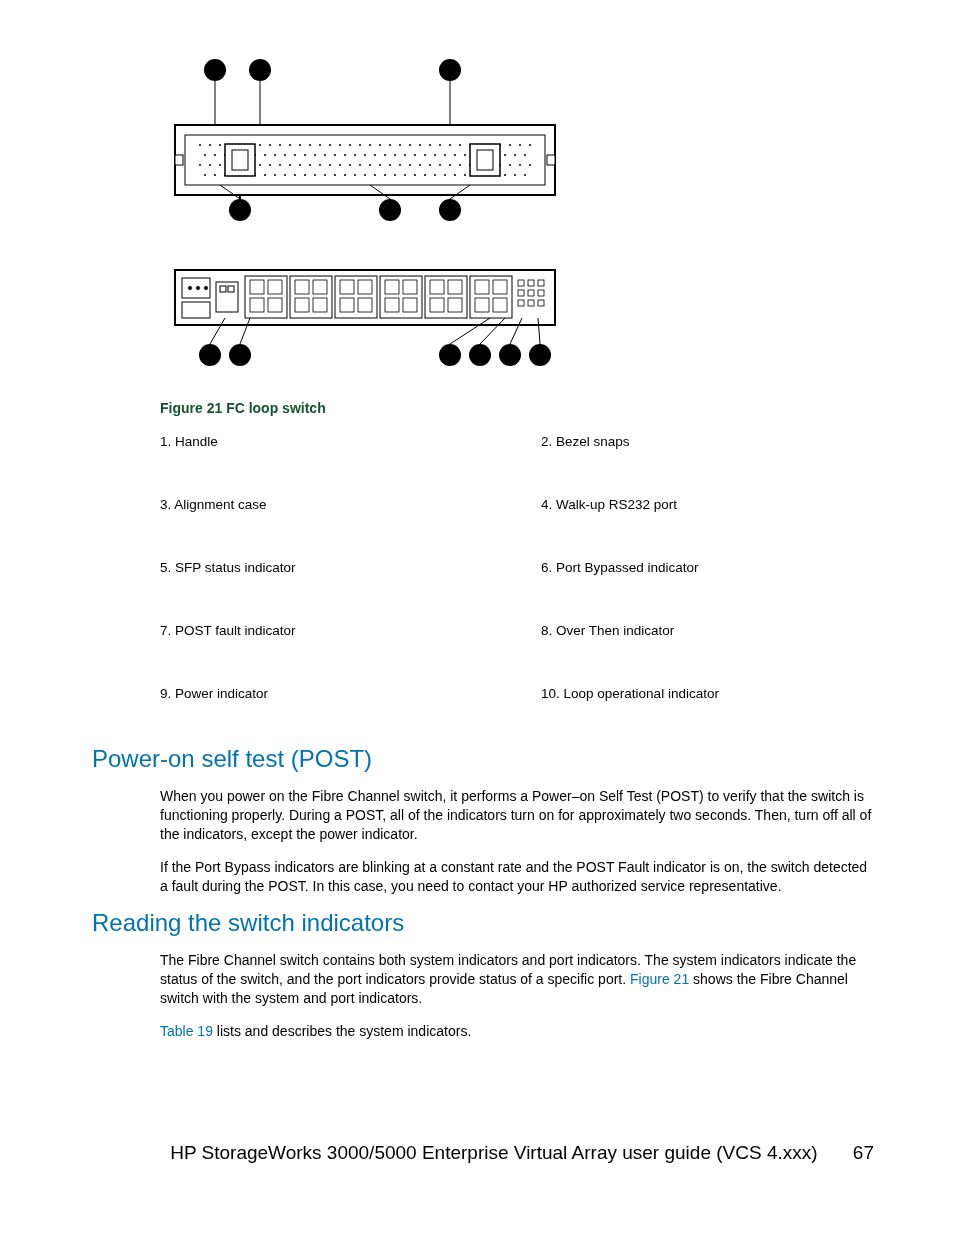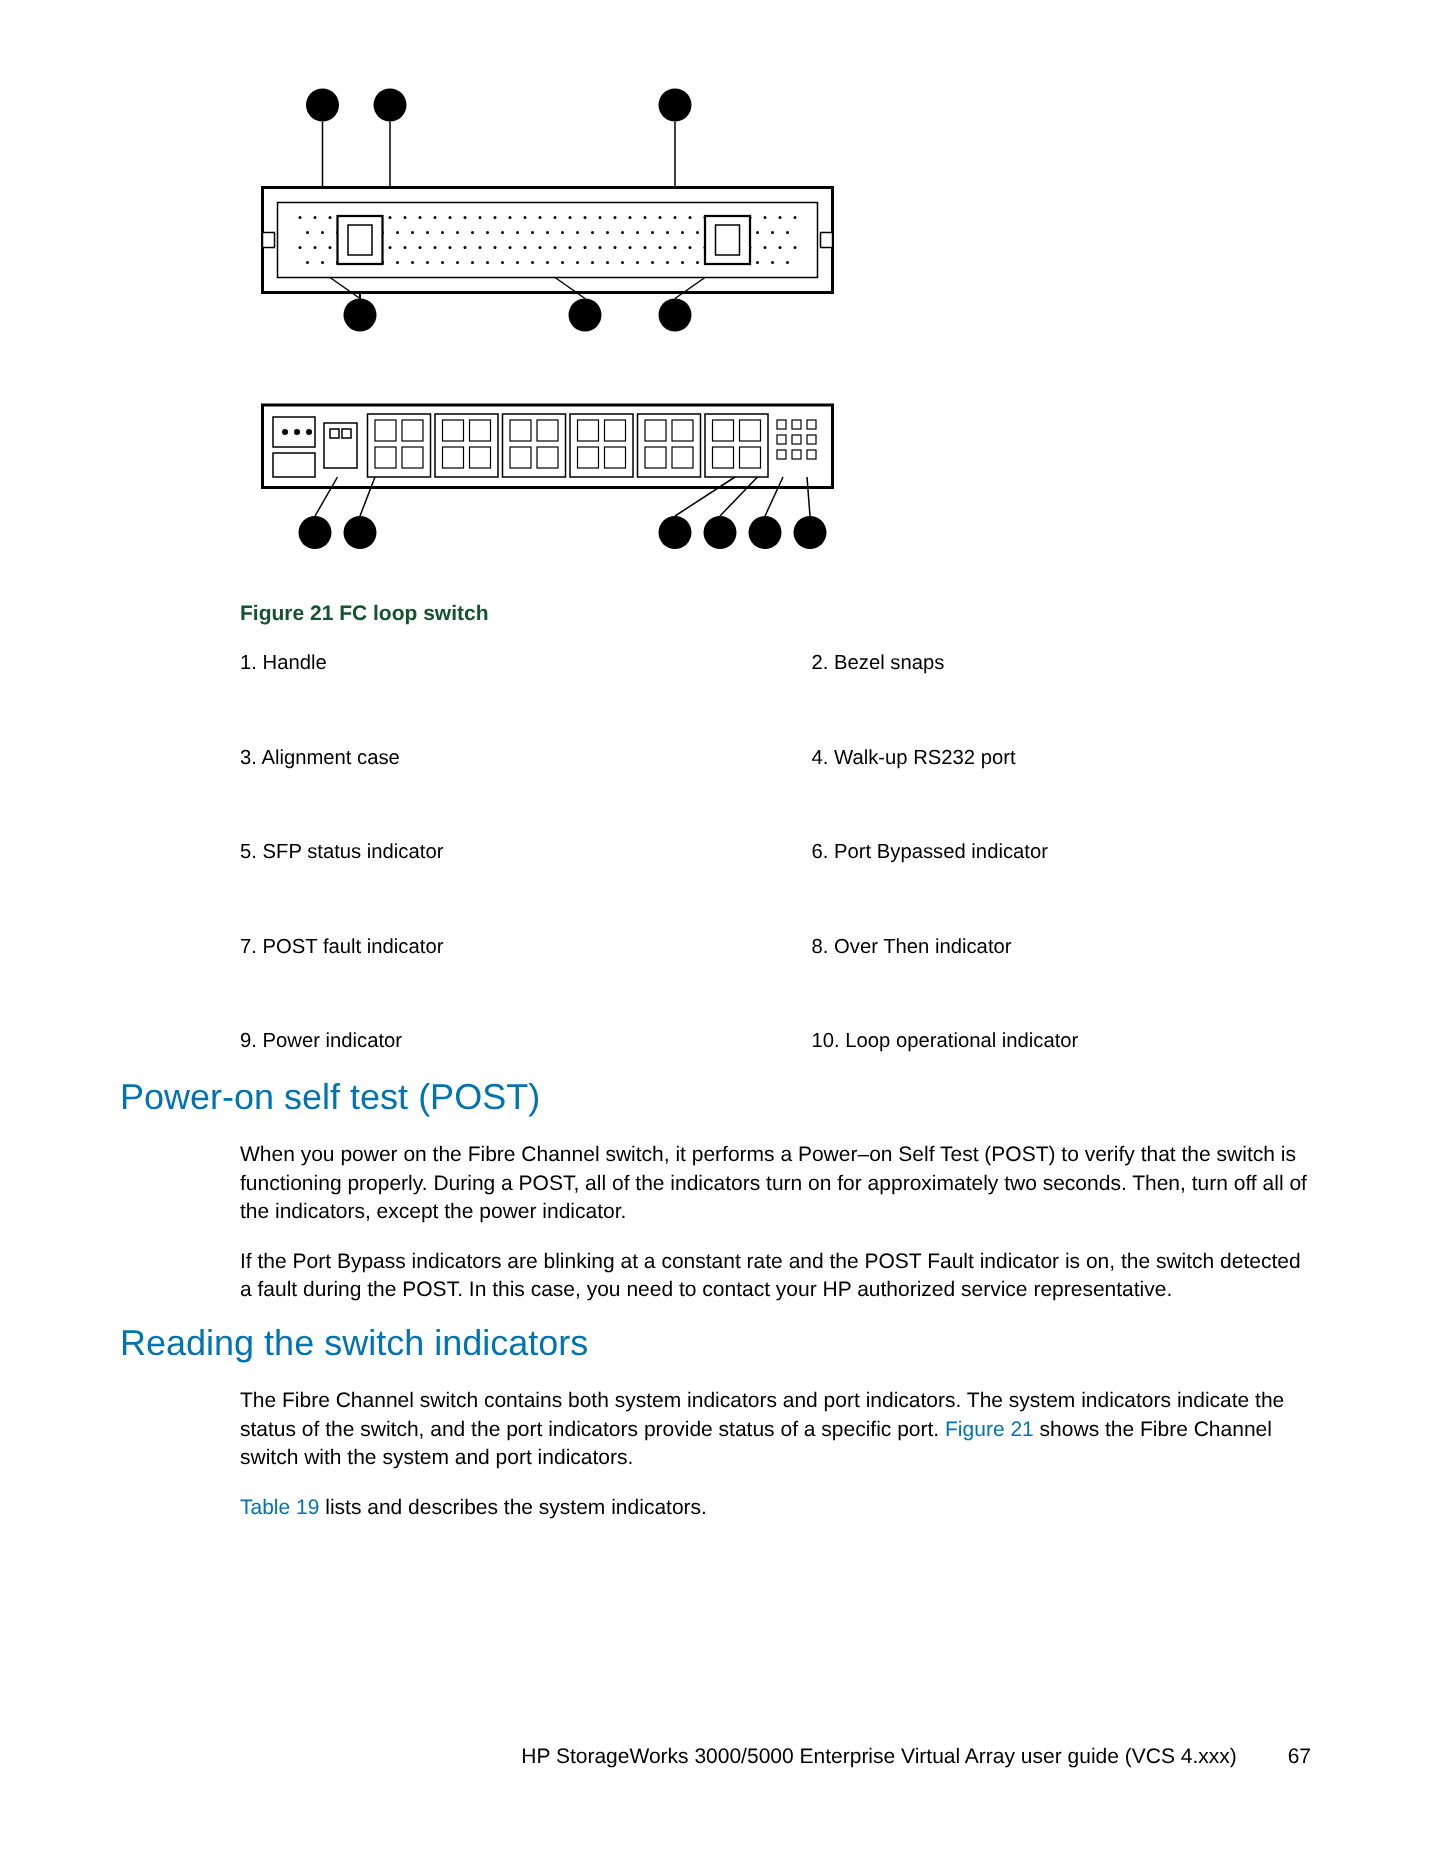--- a/index.html
+++ b/index.html
@@ -41,7 +41,7 @@
     row-gap: 12px;
     column-gap: 20px;
     font-size: 13.5px;
-    margin-bottom: 17px;
+    margin-bottom: 44px;
     gap: 48px;
   }
   .legend div {

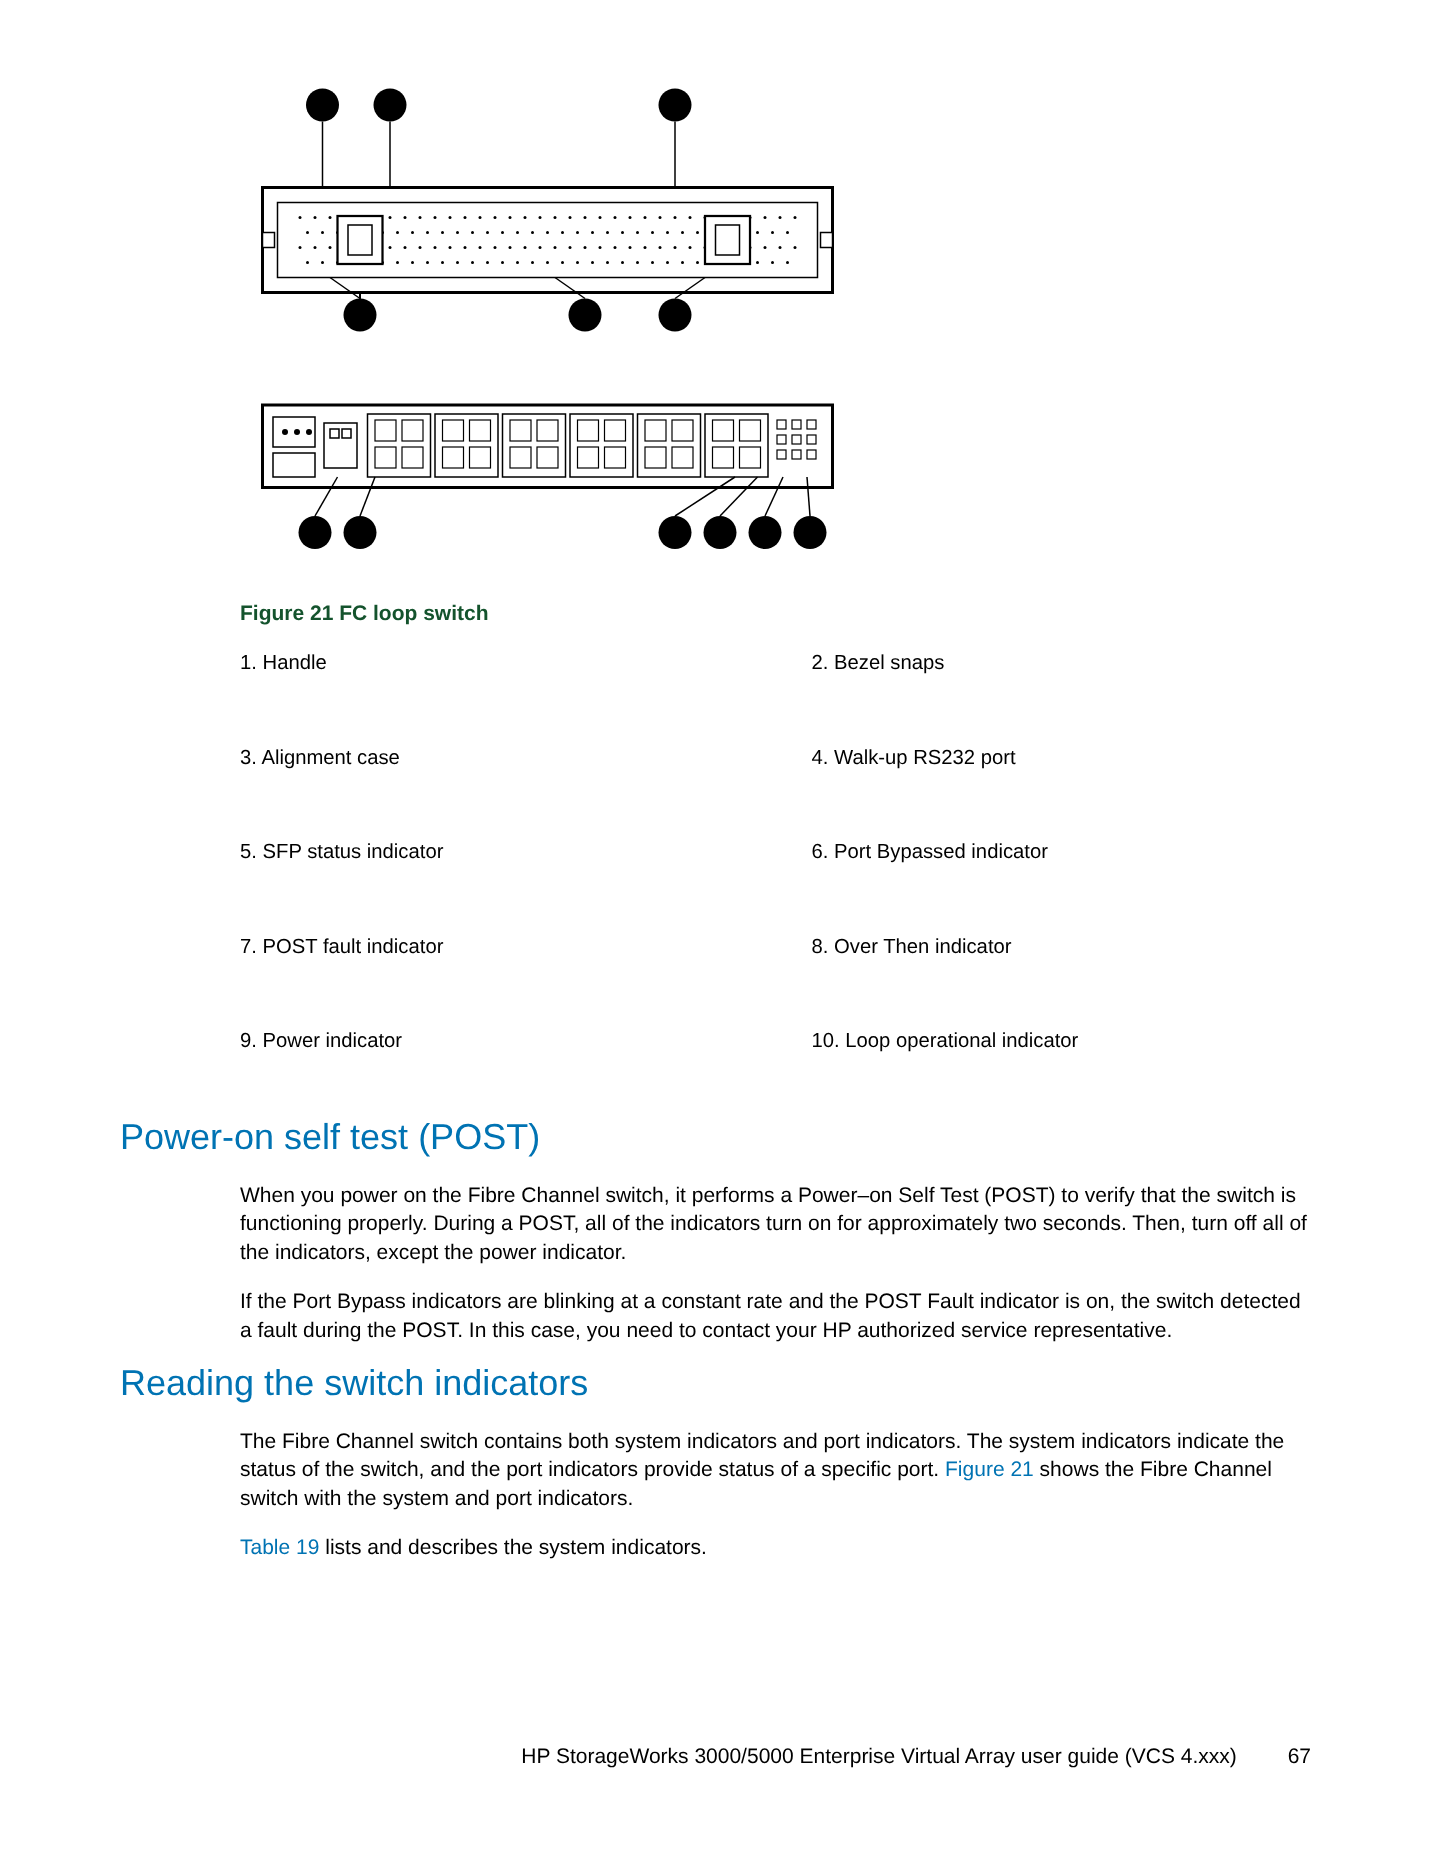--- a/index.html
+++ b/index.html
@@ -51,7 +51,7 @@
     color: #0073b3;
     font-weight: 300;
     font-size: 24px;
-    margin: 0 0 12px 0;
+    margin: 0 0 12px 12px;
   }
   .body-text {
     margin-left: 80px;

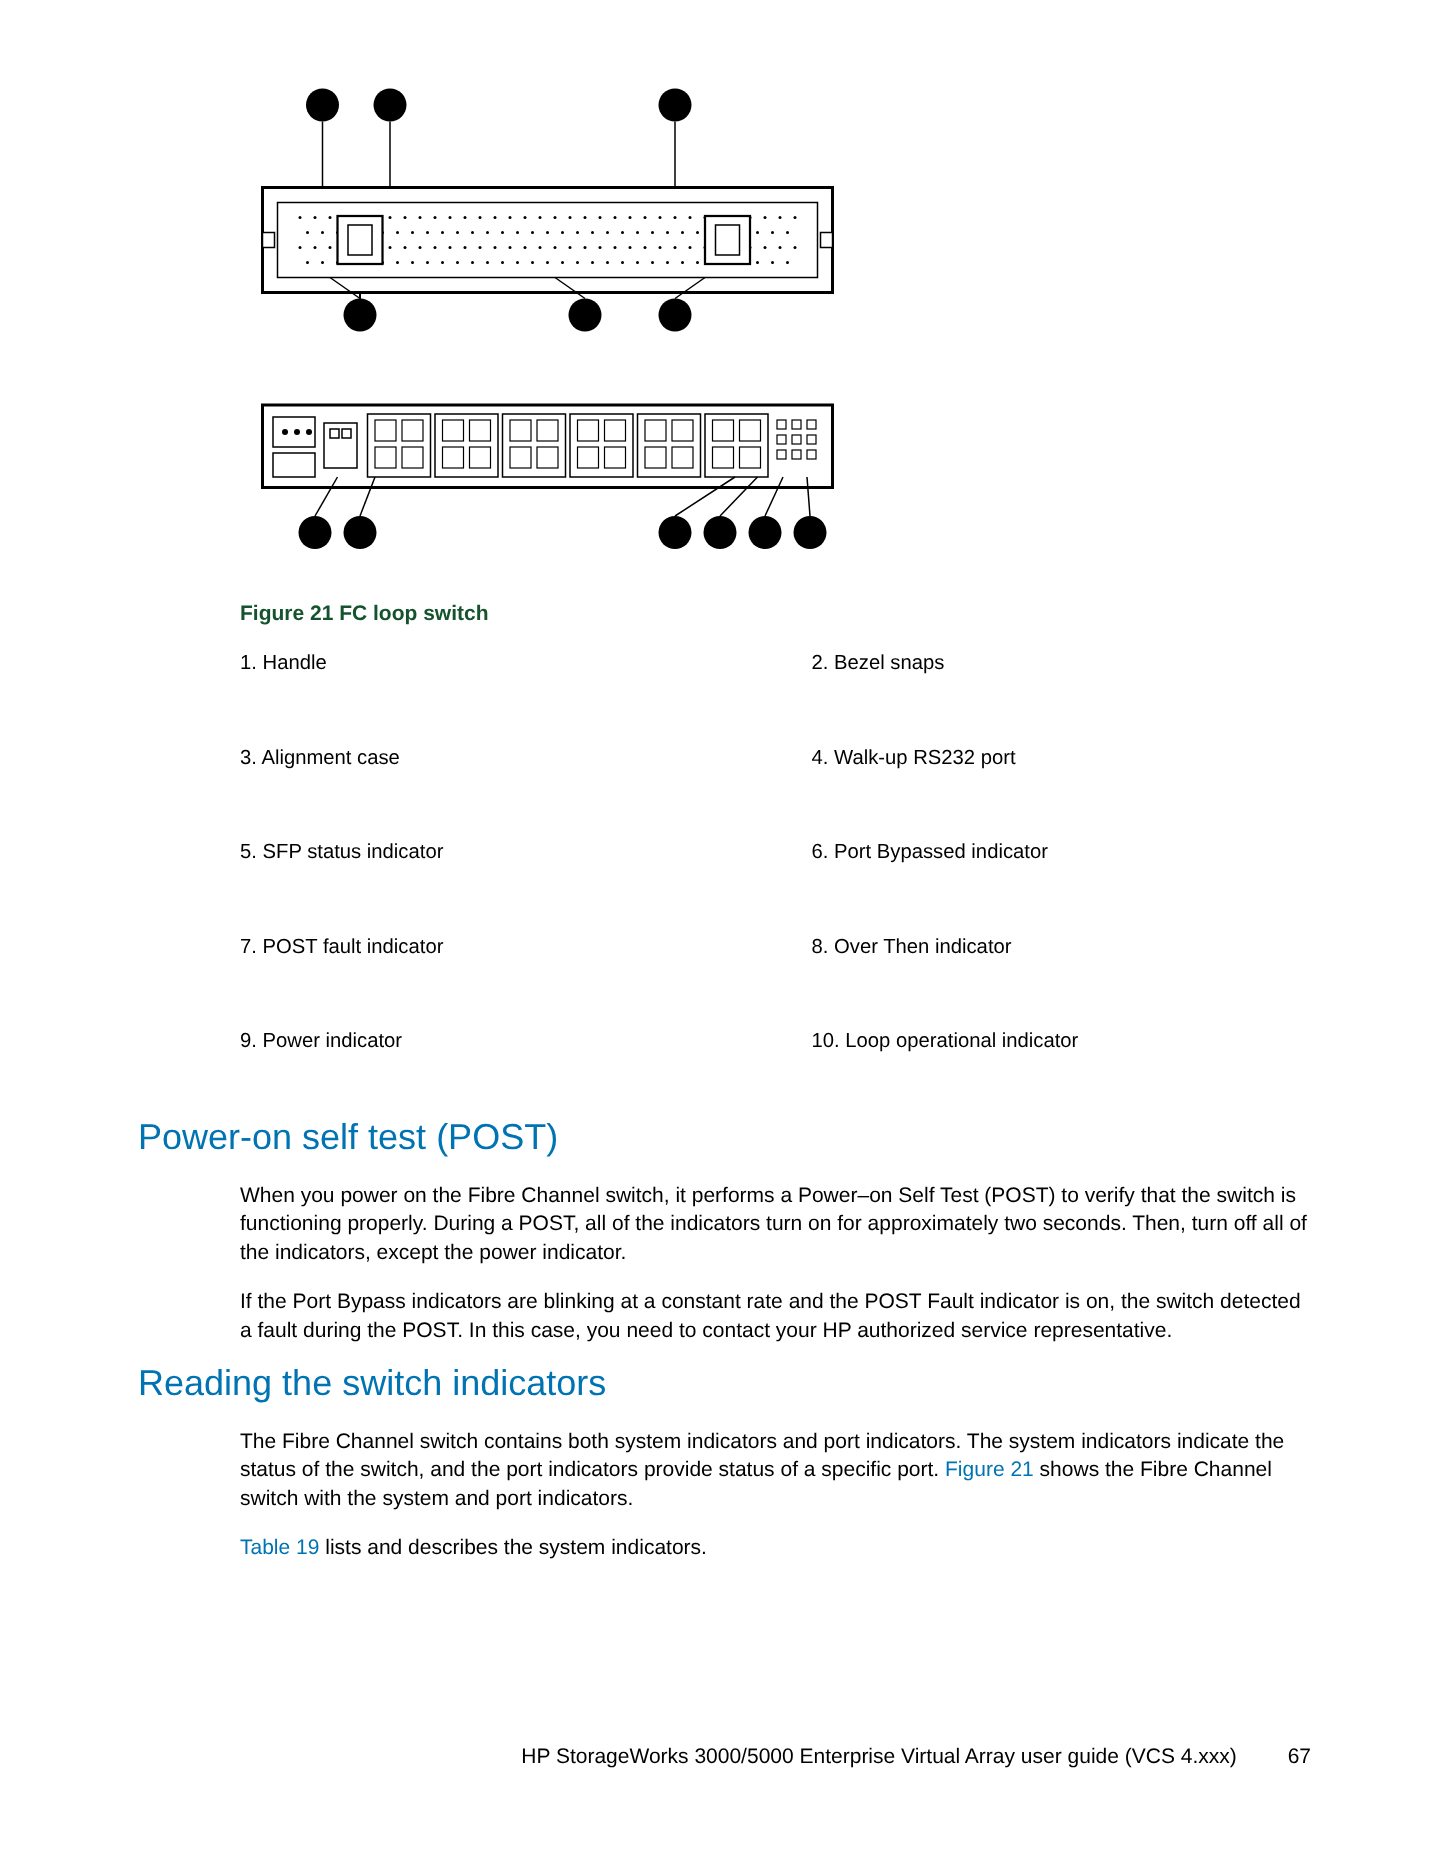--- a/index.html
+++ b/index.html
@@ -65,9 +65,9 @@
   }
   .footer {
     position: absolute;
-    bottom: 57px;
+    bottom: 71px;
     right: 80px;
-    font-size: 14px;
+    font-size: 19px;
   }
   .footer .pagenum {
     margin-left: 30px;

